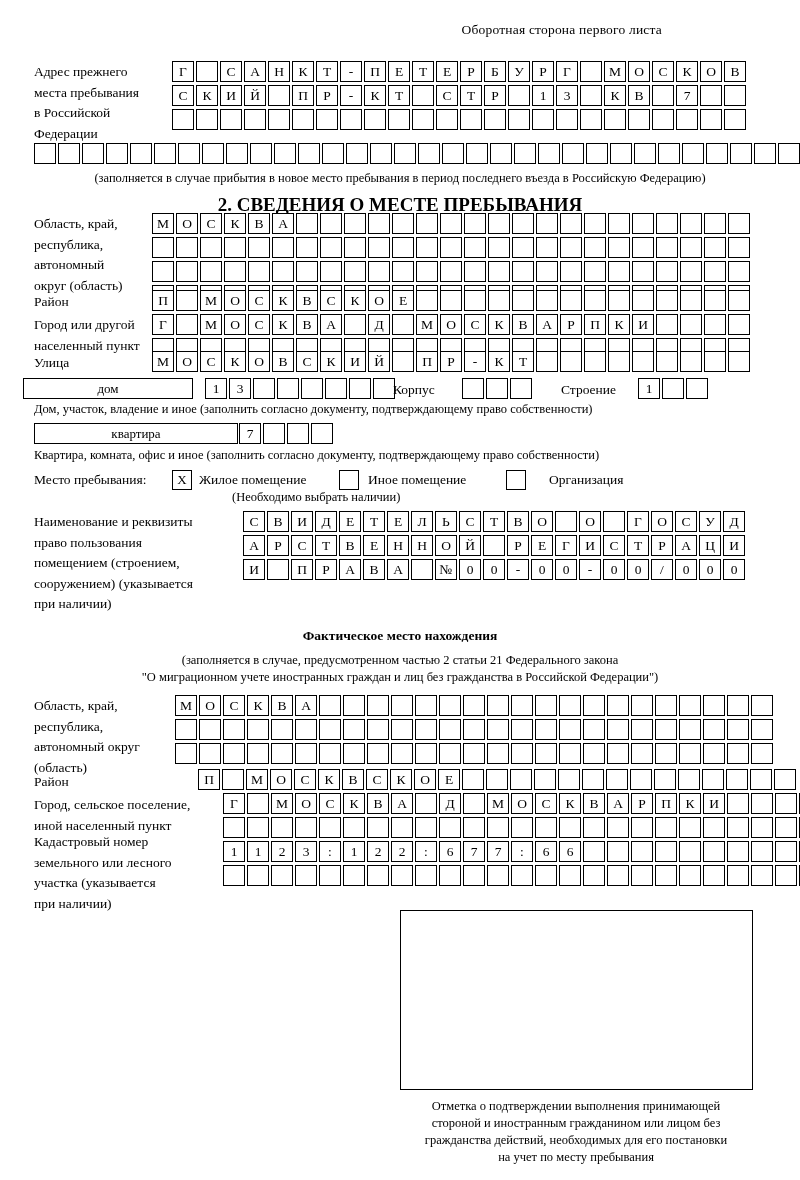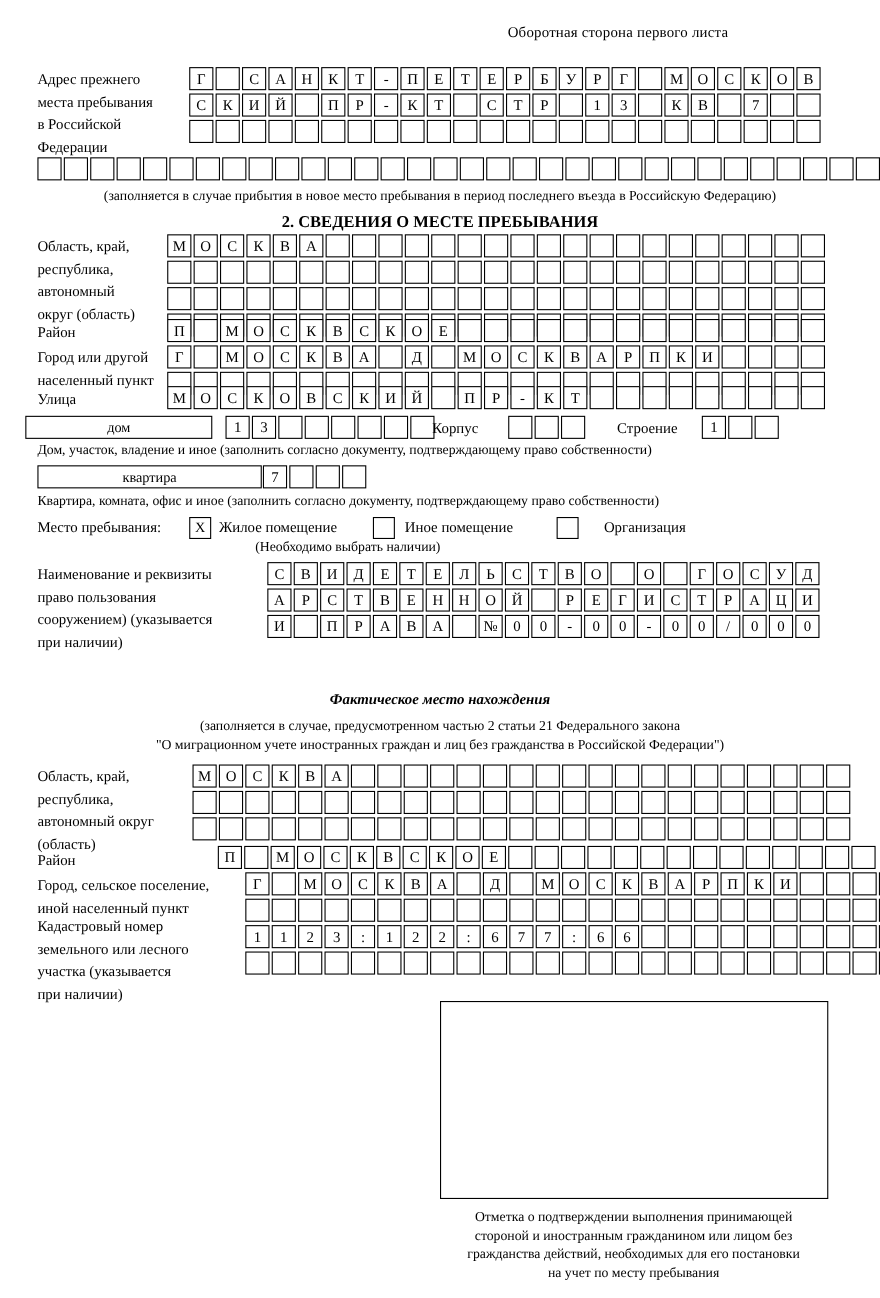--- a/index.html
+++ b/index.html
@@ -231,7 +231,7 @@
 
   <div class="box note" style="left:34px; top:170px; width:732px;">(заполняется в случае прибытия в новое место пребывания в период последнего въезда в Российскую Федерацию)</div>
 
-  <div class="box center bold" style="left:34px; top:194px; width:732px; font-size:15px;">2. СВЕДЕНИЯ О МЕСТЕ ПРЕБЫВАНИЯ</div>
+  <div class="box center bold" style="left:34px; top:194px; width:732px; font-size:19px;">2. СВЕДЕНИЯ О МЕСТЕ ПРЕБЫВАНИЯ</div>
 
   <div class="box" style="left:34px; top:214px; width:145px;">
     <div class="lbl-multiline">Область, край,</div>

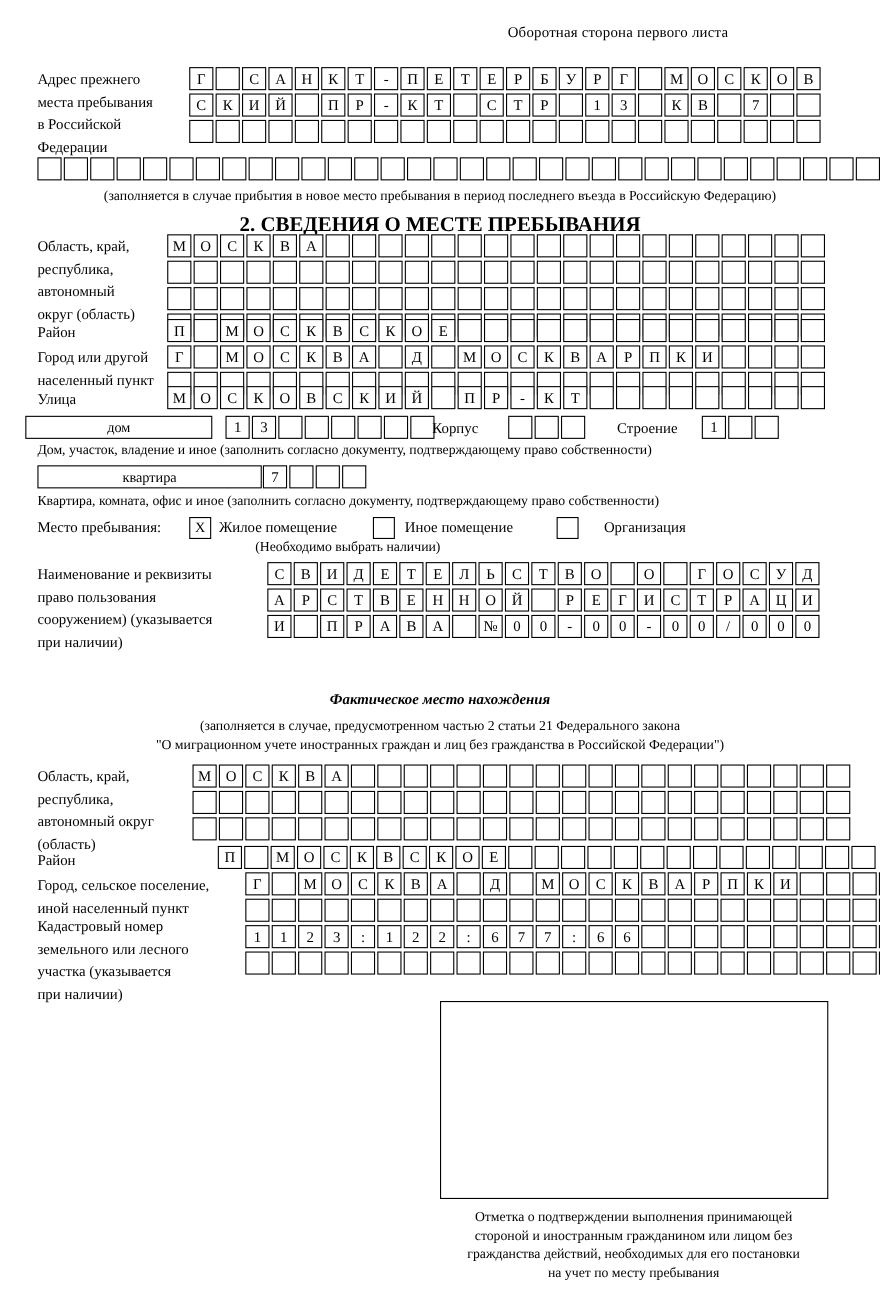--- a/index.html
+++ b/index.html
@@ -542,6 +542,7 @@
   <div class="box" style="left:34px; top:512px; width:210px;">
     <div class="lbl-multiline">Наименование и реквизиты</div>
     <div class="lbl-multiline">право пользования</div>
+    <div class="lbl-multiline">помещением (строением,</div>
     <div class="lbl-multiline">сооружением) (указывается</div>
     <div class="lbl-multiline">при наличии)</div>
   </div>

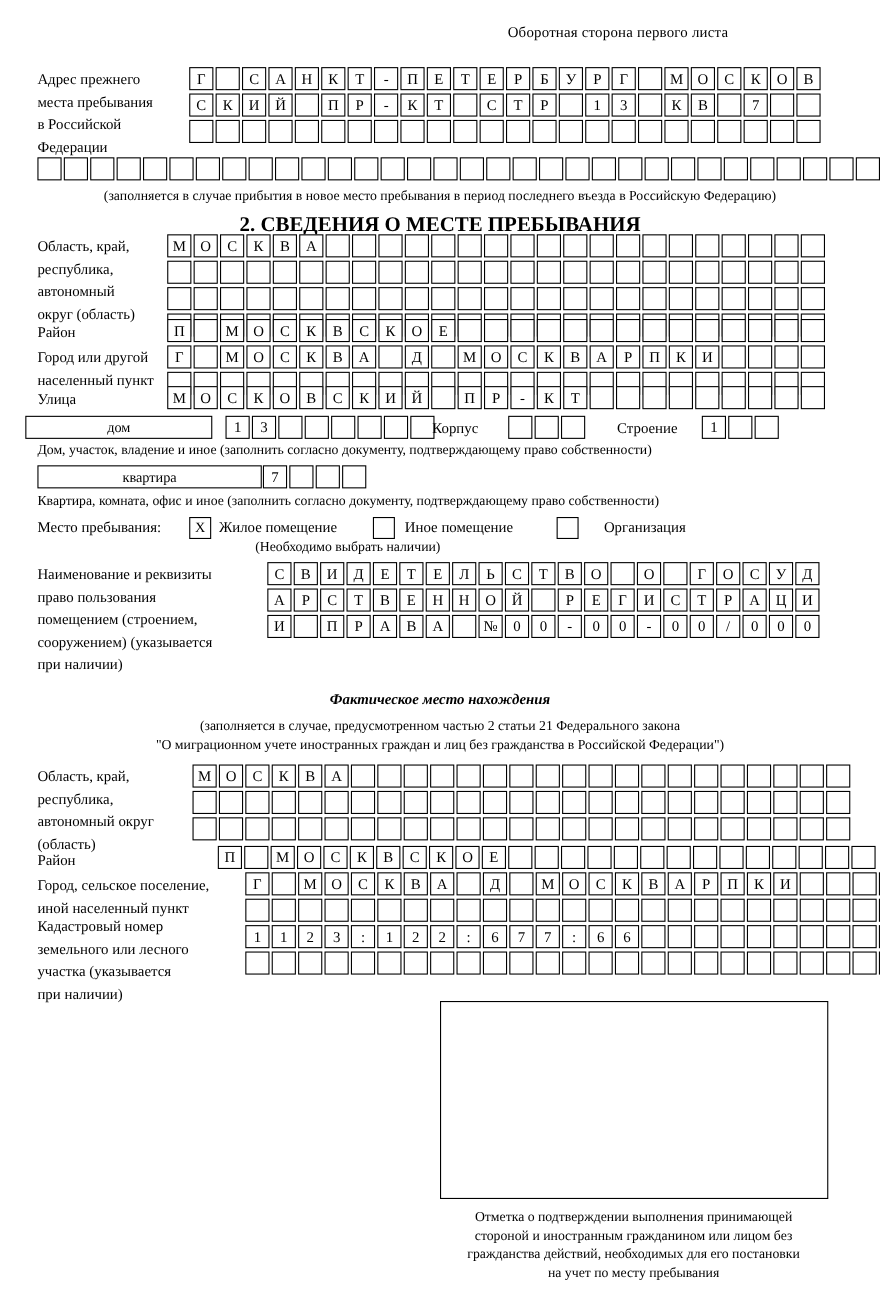--- a/index.html
+++ b/index.html
@@ -622,7 +622,7 @@
       </div>
     </div>
 
-  <div class="box center bold" style="left:34px; top:628px; width:732px; font-size:13.5px;font-style:italic;">Фактическое место нахождения</div>
+  <div class="box center bold" style="left:34px; top:628px; width:732px; font-size:13.5px;">Фактическое место нахождения</div>
   <div class="box note" style="left:34px; top:652px; width:732px;">(заполняется в случае, предусмотренном частью 2 статьи 21 Федерального закона</div>
   <div class="box note" style="left:34px; top:669px; width:732px;">"О миграционном учете иностранных граждан и лиц без гражданства в Российской Федерации")</div>
 

